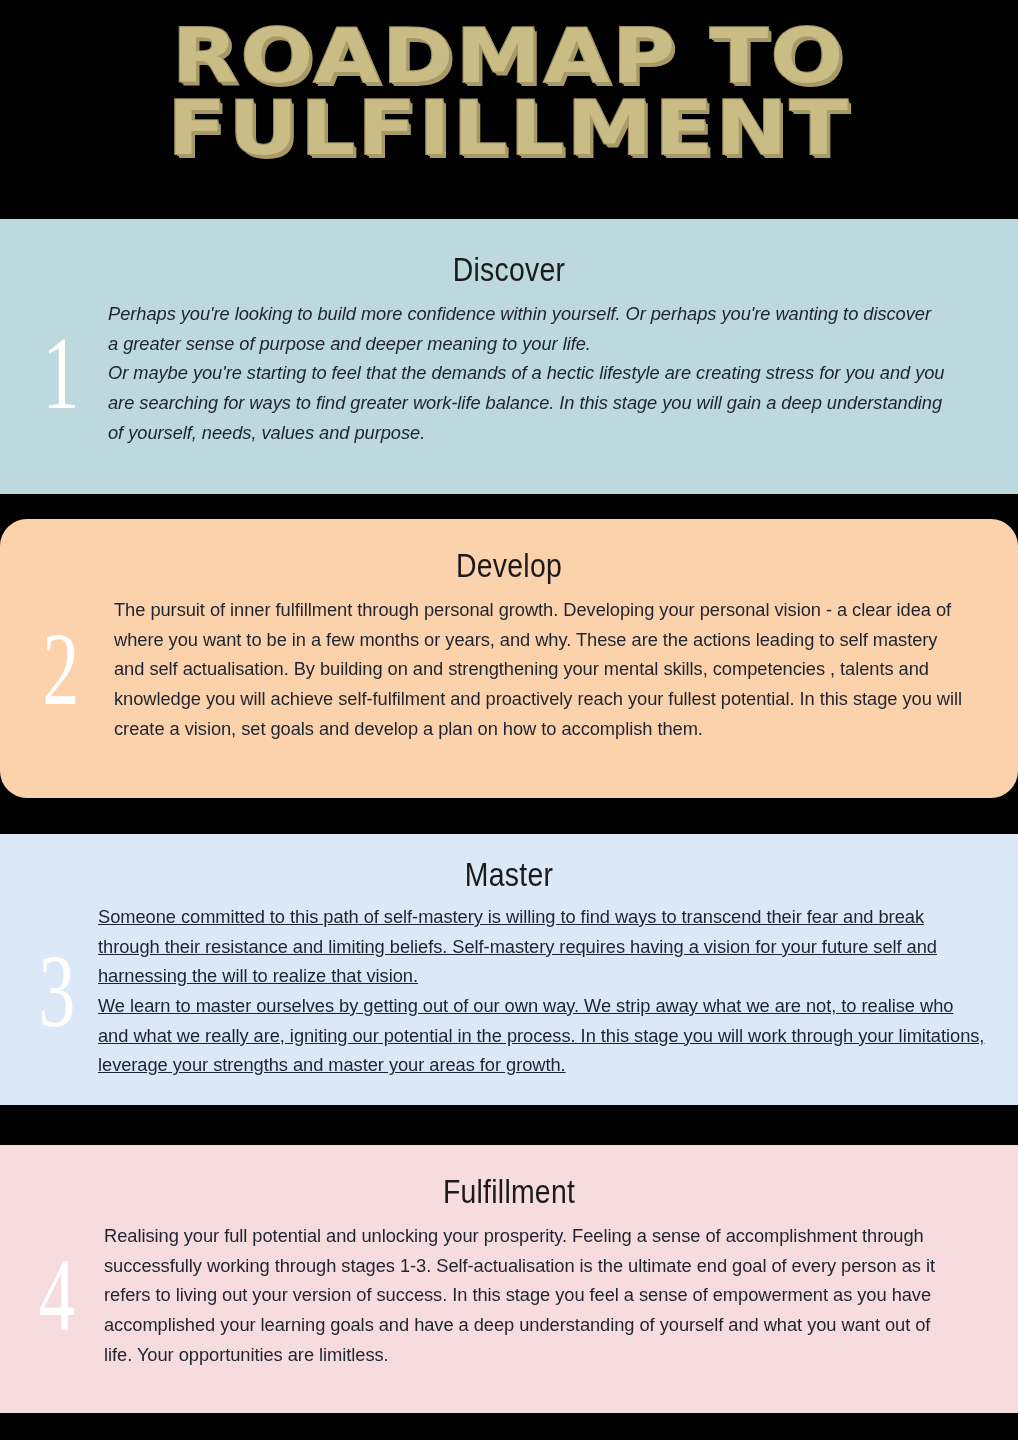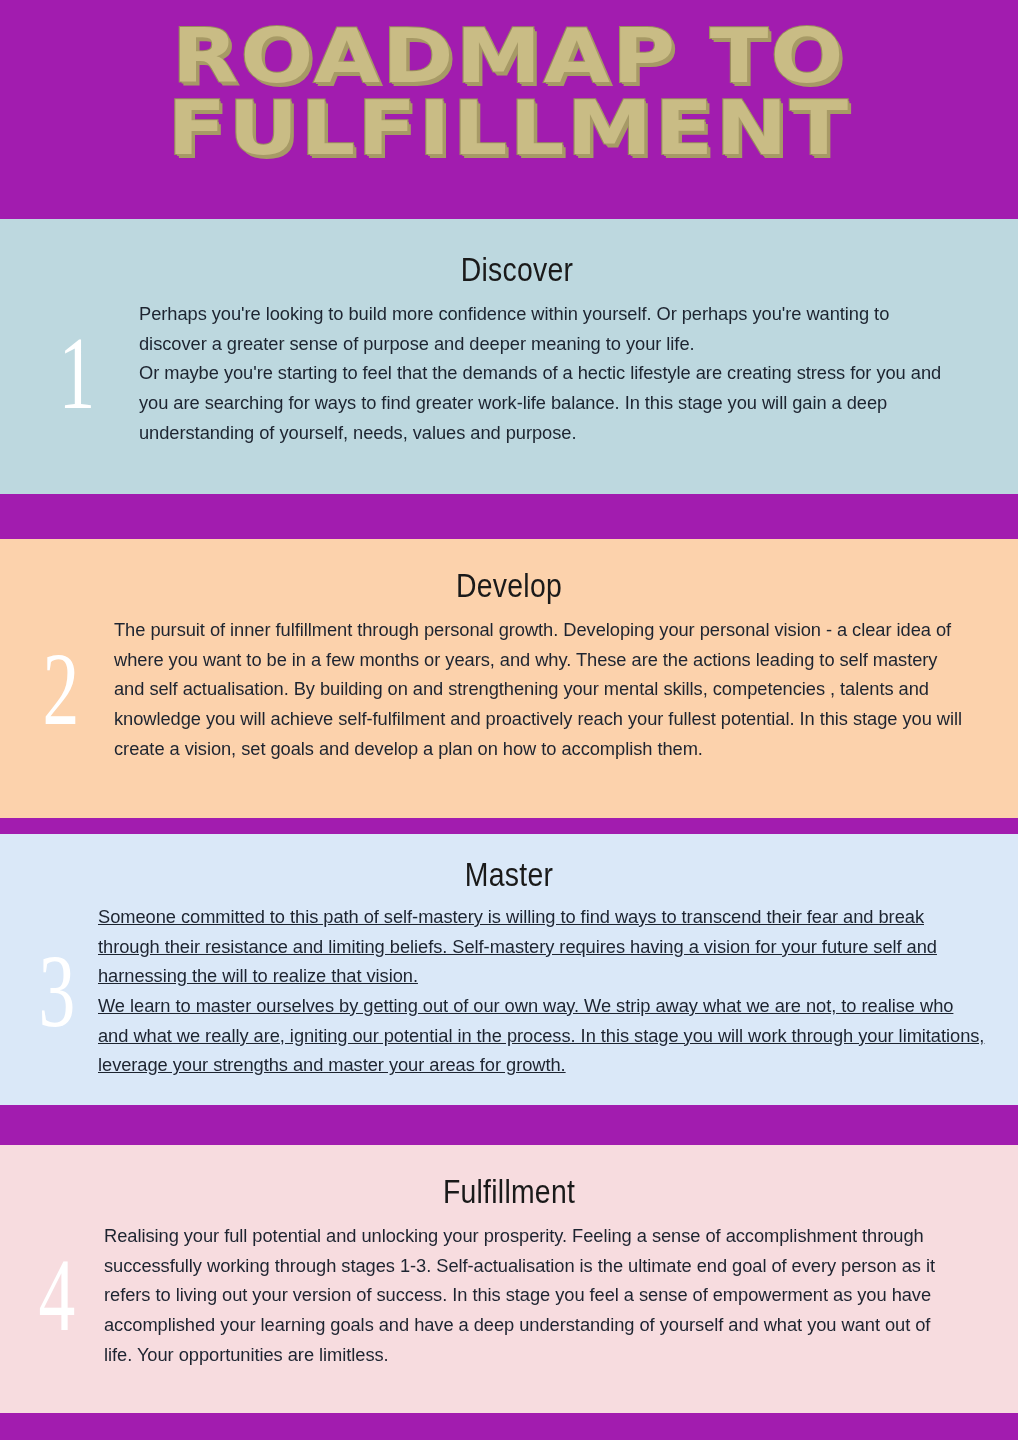--- a/index.html
+++ b/index.html
@@ -17,7 +17,7 @@
     position:relative;
     width:1018px;
     height:1440px;
-    background:#a21caf;
+    background:#000000;
   }
 
   

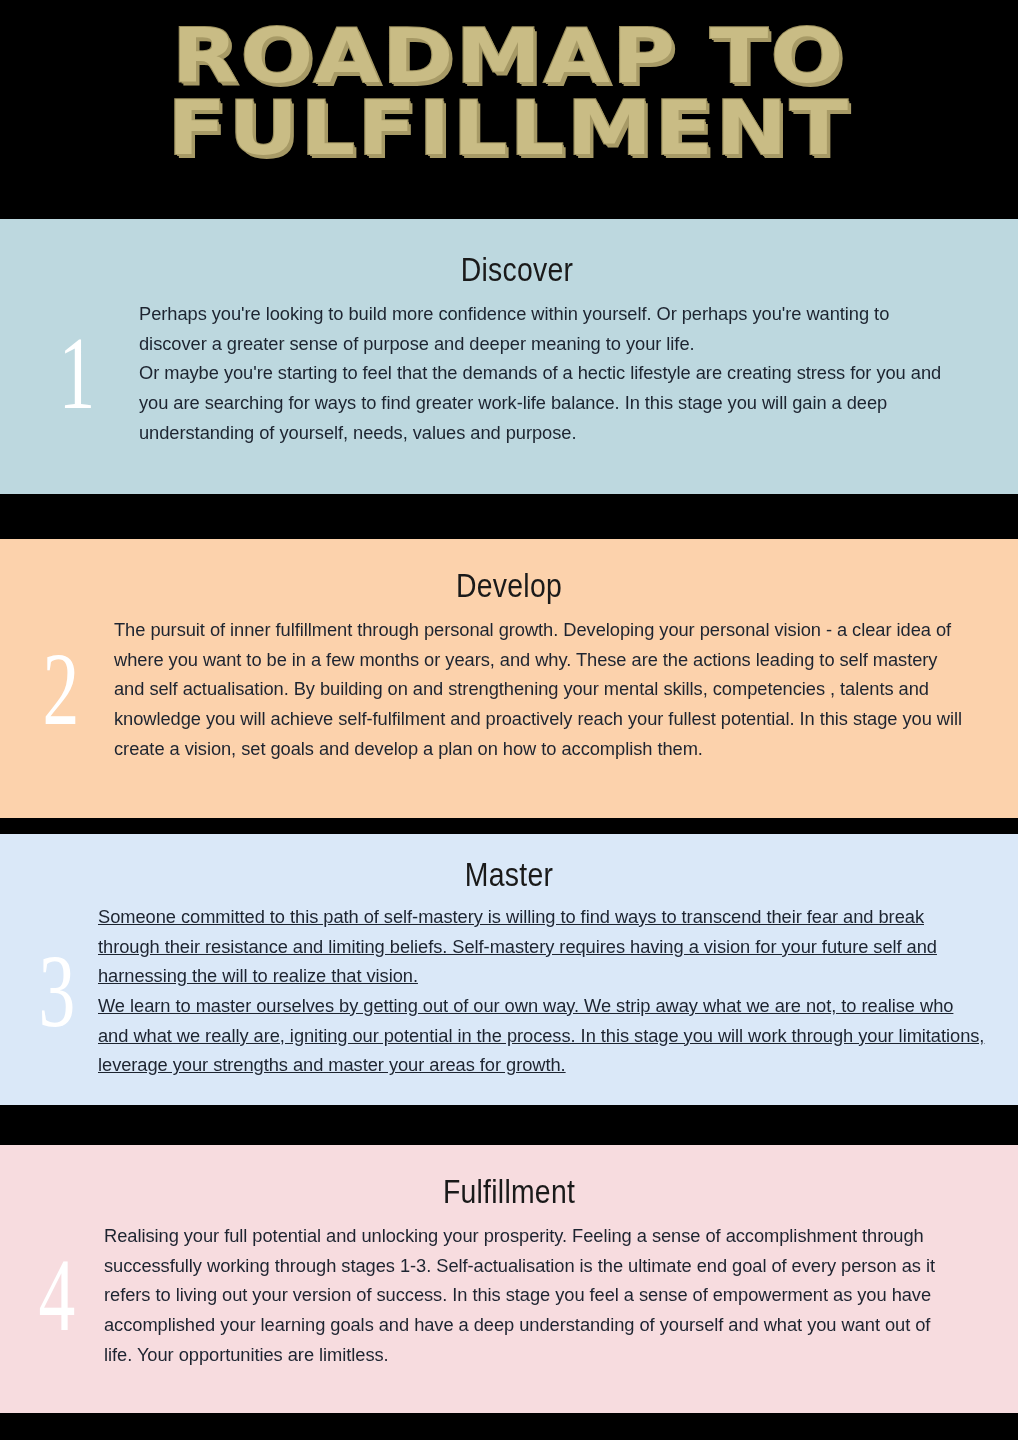--- a/index.html
+++ b/index.html
@@ -53,7 +53,7 @@
     left:0;
     width:1018px;
   }
-  .band-1 { top:219px;  height:275px; background:#BDD8DF;padding-left:16px; }
+  .band-1 { top:219px;  height:275px; background:#BDD8DF; }
   .band-2 { top:539px;  height:279px; background:#FCD2AC; }
   .band-3 { top:834px;  height:271px; background:#DAE8F8; }
   .band-4 { top:1145px; height:268px; background:#F7DCDF; }

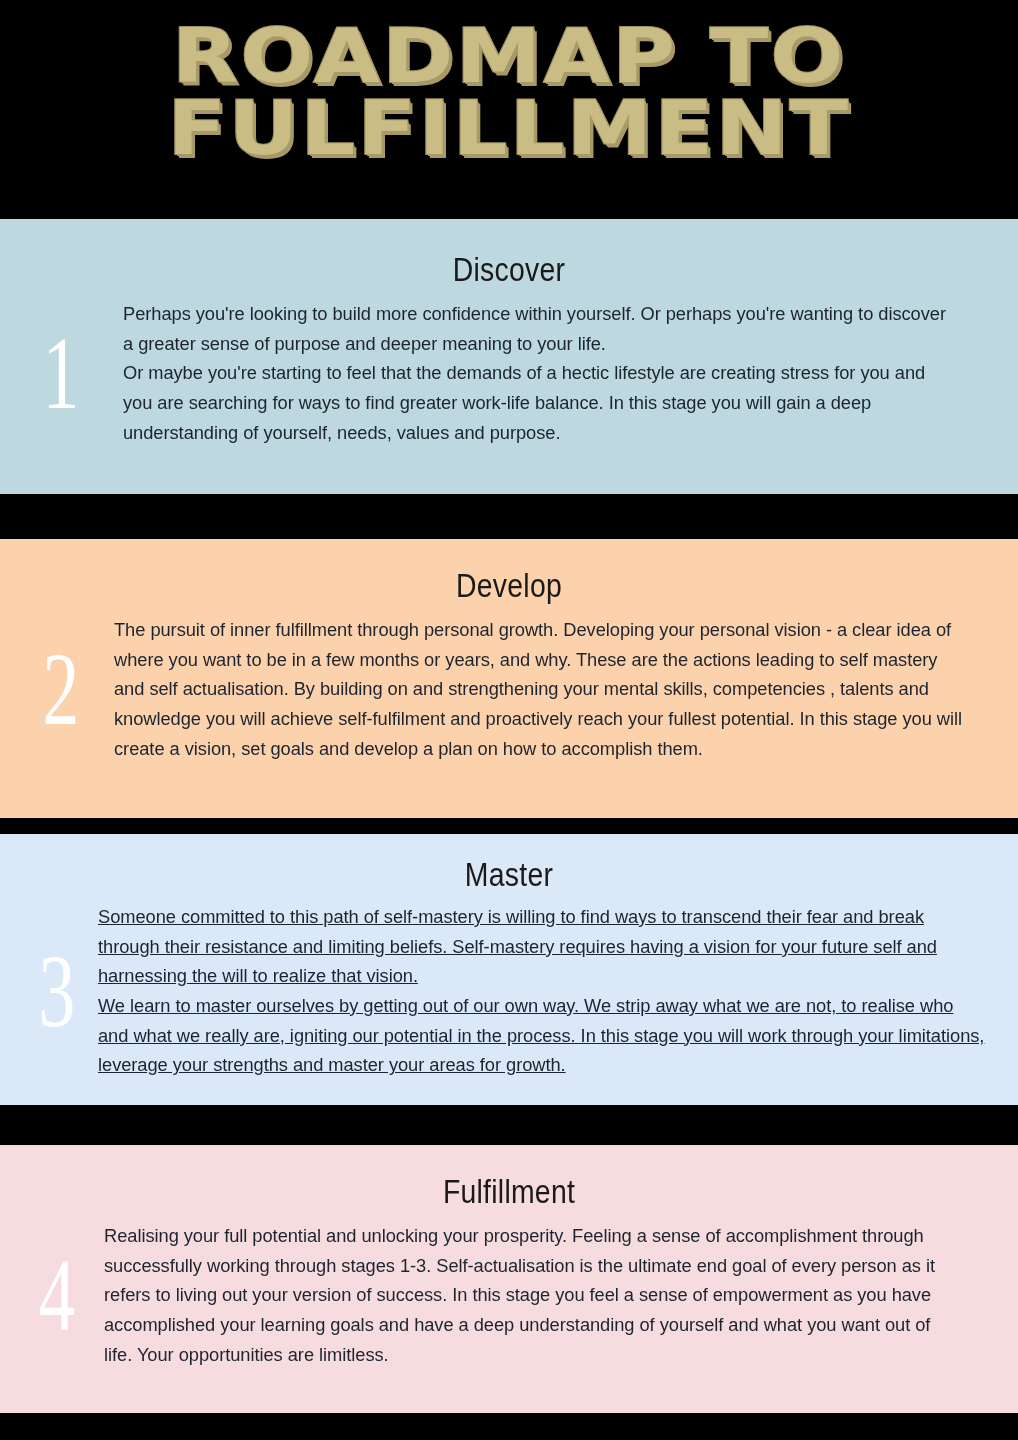--- a/index.html
+++ b/index.html
@@ -105,7 +105,7 @@
   
   .band-1 .band-body { padding:10px 52px 0 22px; }
   .band-1 .stage-number { width:78px; }
-  .band-1 .stage-text  { margin-left:23px; margin-right:20px; }
+  .band-1 .stage-text  { margin-left:8px; margin-right:20px;font-style:italic; }
 
   .band-2 .band-body { padding:10px 42px 0 22px; }
   .band-2 .stage-number { width:78px; }

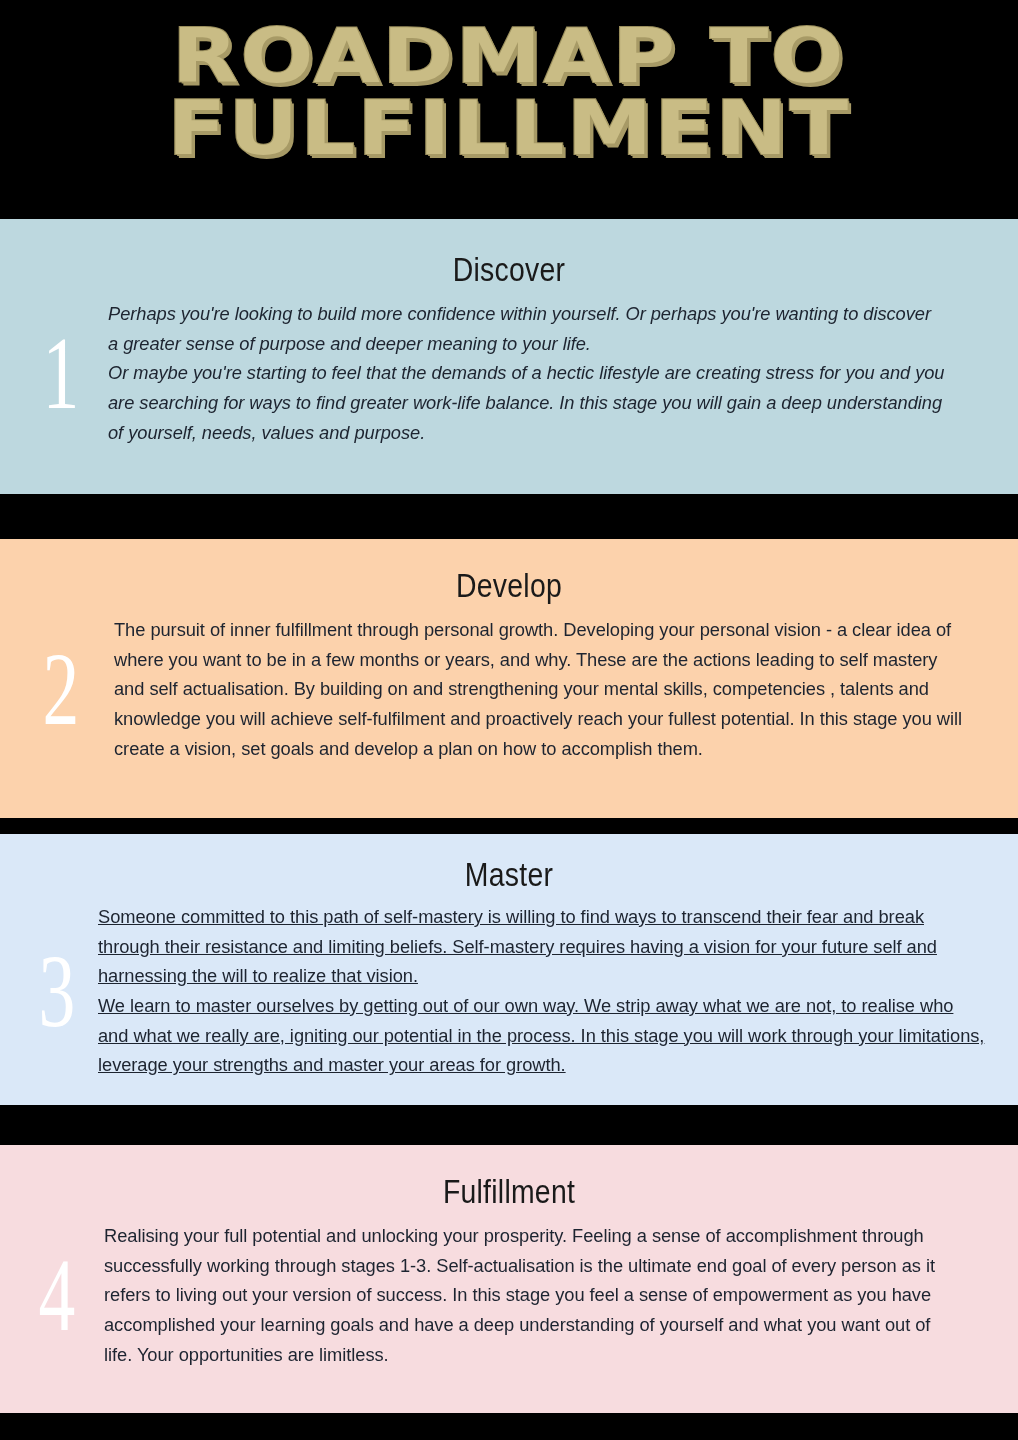--- a/index.html
+++ b/index.html
@@ -54,7 +54,7 @@
     width:1018px;
   }
   .band-1 { top:219px;  height:275px; background:#BDD8DF; }
-  .band-2 { top:539px;  height:279px; background:#FCD2AC; }
+  .band-2 { top:519px;  height:279px; background:#FCD2AC;border-radius:27px; }
   .band-3 { top:834px;  height:271px; background:#DAE8F8; }
   .band-4 { top:1145px; height:268px; background:#F7DCDF; }
 

